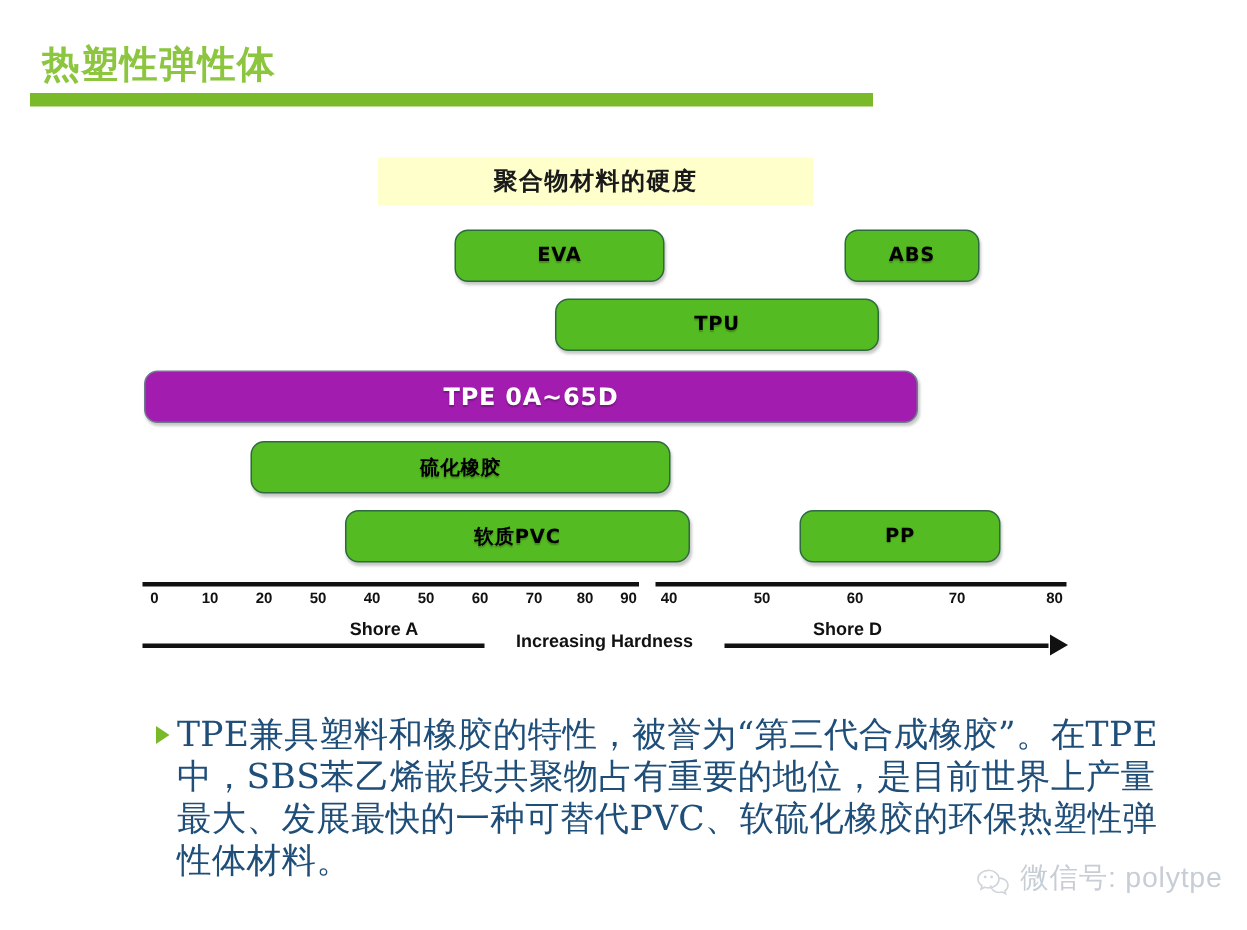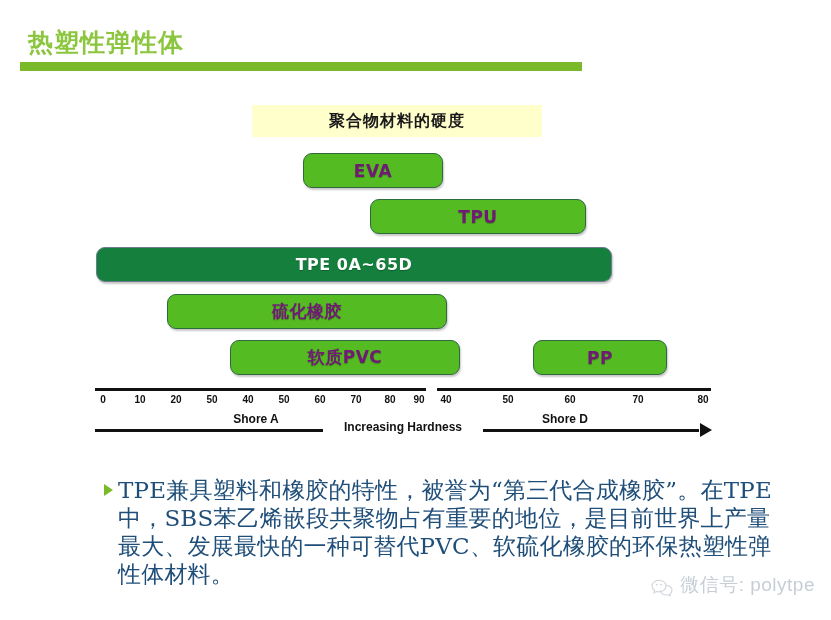--- a/index.html
+++ b/index.html
@@ -84,9 +84,9 @@
   }
   .bar .lbl {
     font-family: "DejaVu Sans", sans-serif;
-    font-size: 17px;
-    font-weight: bold;
-    color: #701a75;
+    font-size: 13px;
+    font-weight: bold;
+    color: #000000;
     letter-spacing: 0.5px;
     text-shadow: 0 1px 1px rgba(0,0,0,0.25);
     white-space: nowrap;

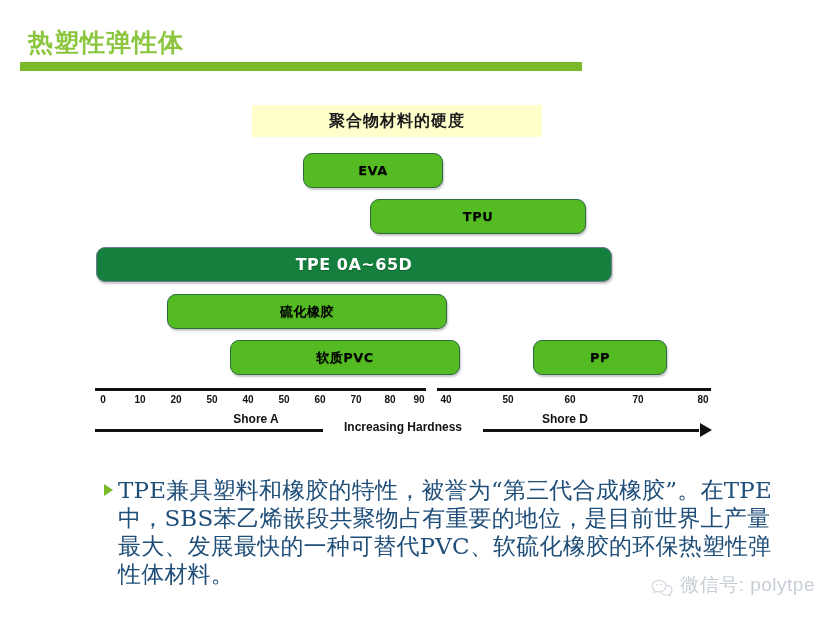--- a/index.html
+++ b/index.html
@@ -219,6 +219,9 @@
 
   <div class="bar green" style="left:303px; top:58px; width:140px;">
     <span class="lbl">EVA</span>
+  </div>
+  <div class="bar green" style="left:563px; top:58px; width:90px;">
+    <span class="lbl">ABS</span>
   </div>
 
   <div class="bar green" style="left:370px; top:104px; width:216px;">

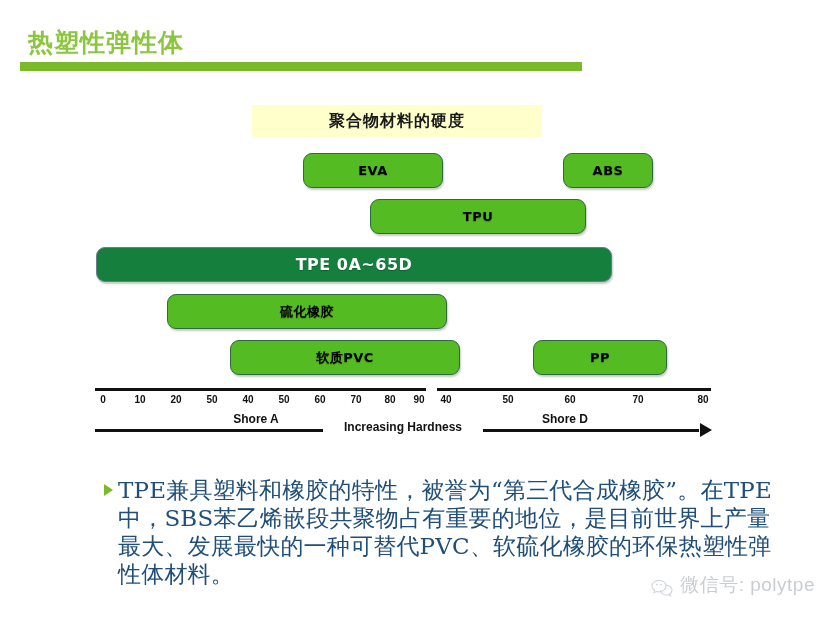--- a/index.html
+++ b/index.html
@@ -79,7 +79,7 @@
     border: 1.5px solid #2d6b3f;
   }
   .bar.grey {
-    background: #15803d;
+    background: #a21caf;
     border: 1.5px solid #6d7b8d;
   }
   .bar .lbl {

